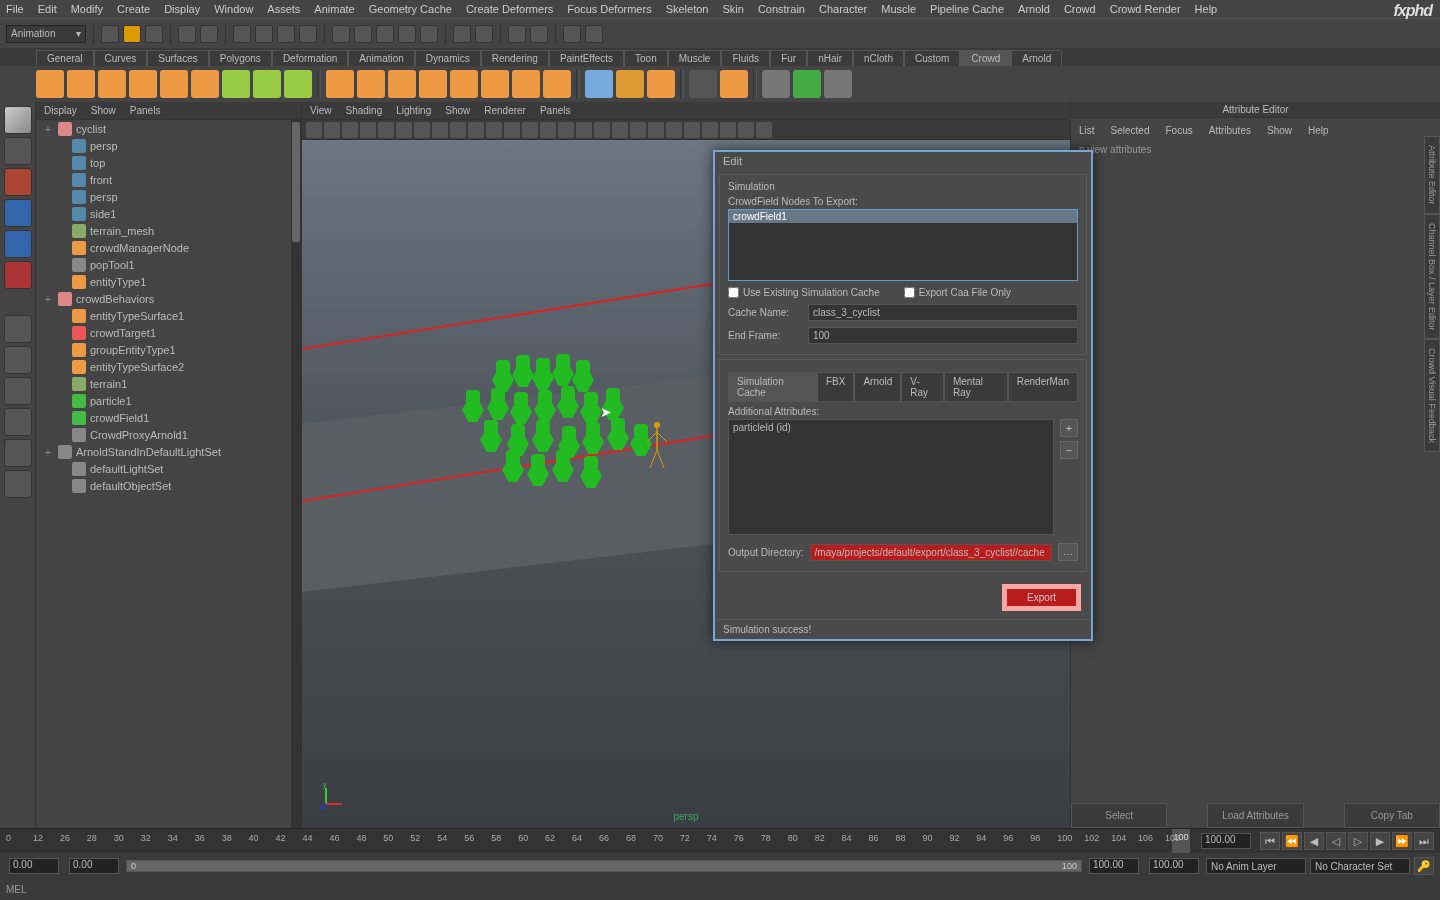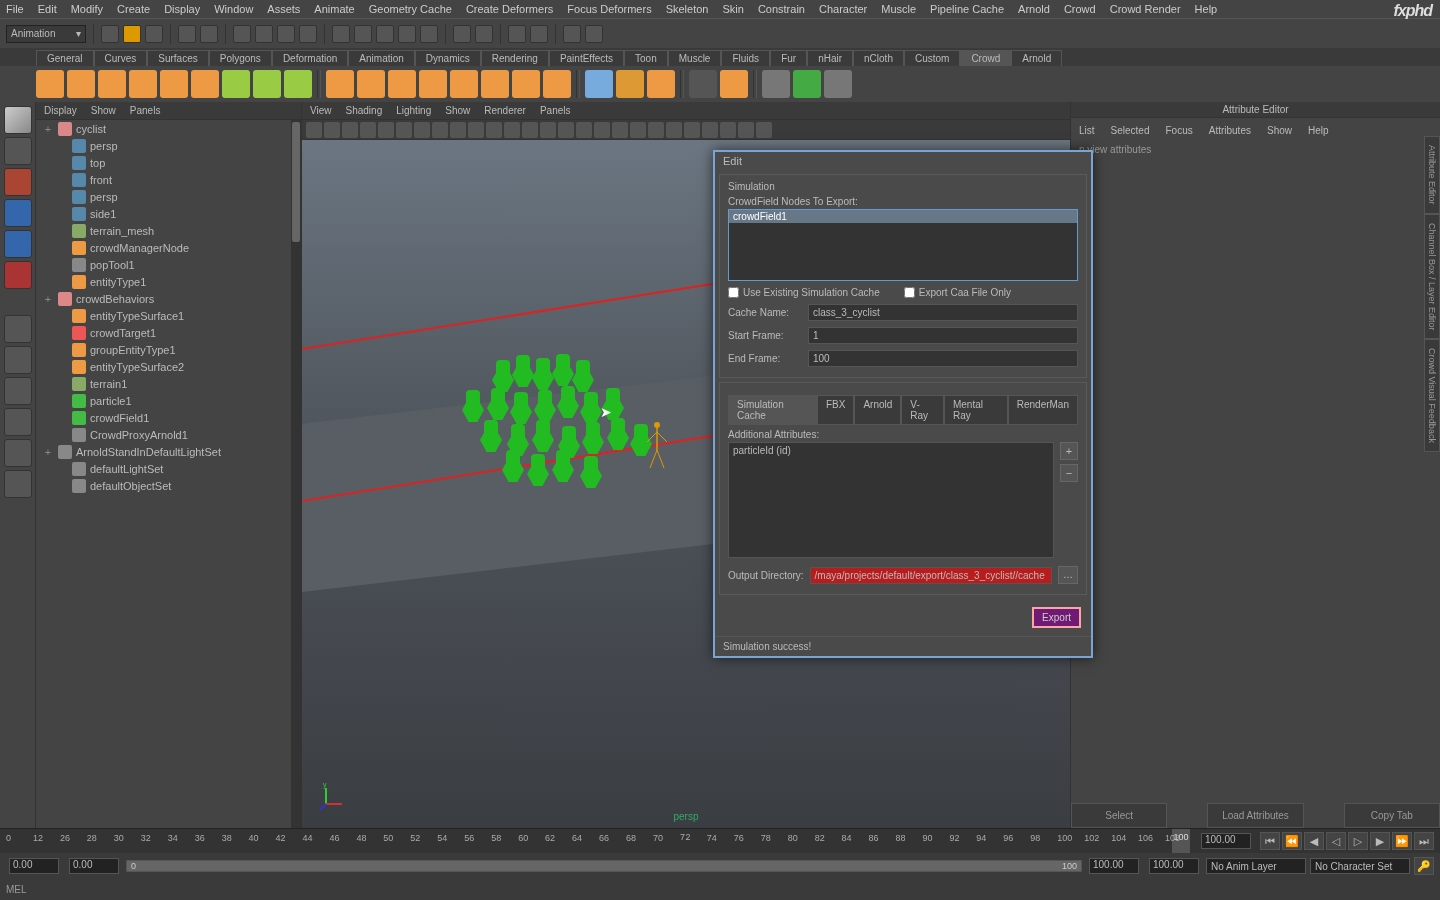--- a/index.html
+++ b/index.html
@@ -514,10 +514,6 @@
     <div class="form-row">
       <div class="lbl">Cache Name:</div>
       <div class="inp">class_3_cyclist</div>
-    </div>
-    <div class="form-row">
-      <div class="lbl">Start Frame:</div>
-      <div class="inp">1</div>
     </div>
     <div class="form-row">
       <div class="lbl">End Frame:</div>

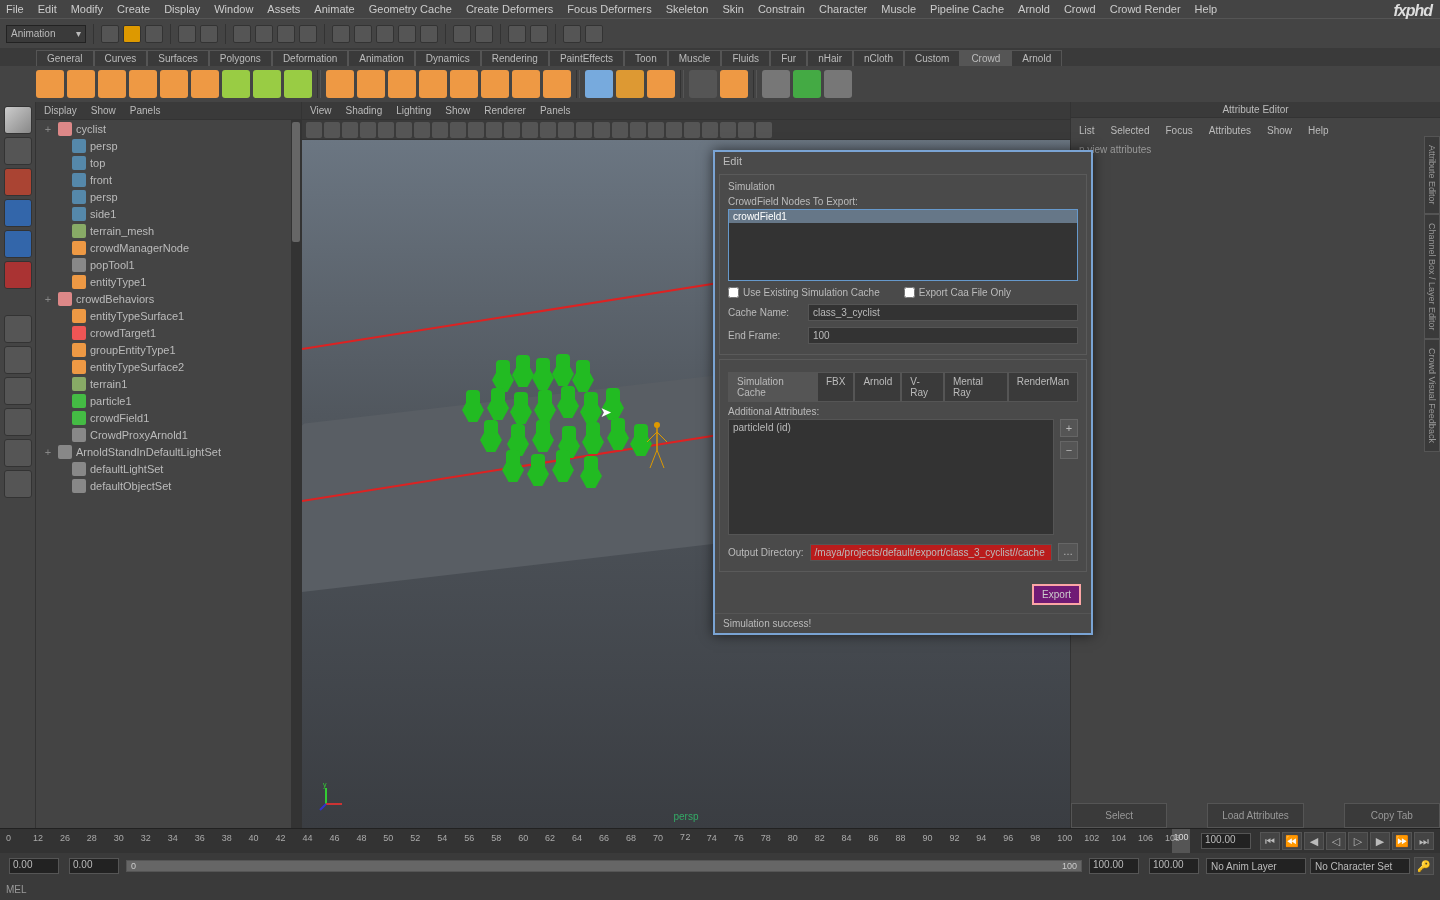--- a/index.html
+++ b/index.html
@@ -94,7 +94,7 @@
 .outdir-row .inp { flex: 1; background: #b91c1c; border: 1px solid #555; padding: 2px 4px; color: #bbb; font-size: 10px; }
 .outdir-row .browse { width: 20px; height: 18px; background: #555; border: 1px solid #666; text-align: center; line-height: 16px; }
 .export-row { text-align: right; padding: 8px 10px; }
-.export-btn { background: #701a75; border: 2px solid #fca5a5; padding: 3px 8px; color: #ccc; font-size: 10px; }
+.export-btn { background: #b91c1c; border: 5px solid #fca5a5; padding: 3px 20px; color: #ccc; font-size: 10px; }
 .status-row { padding: 4px 8px; font-size: 10px; color: #bbb; border-top: 1px solid #555; }
 
 

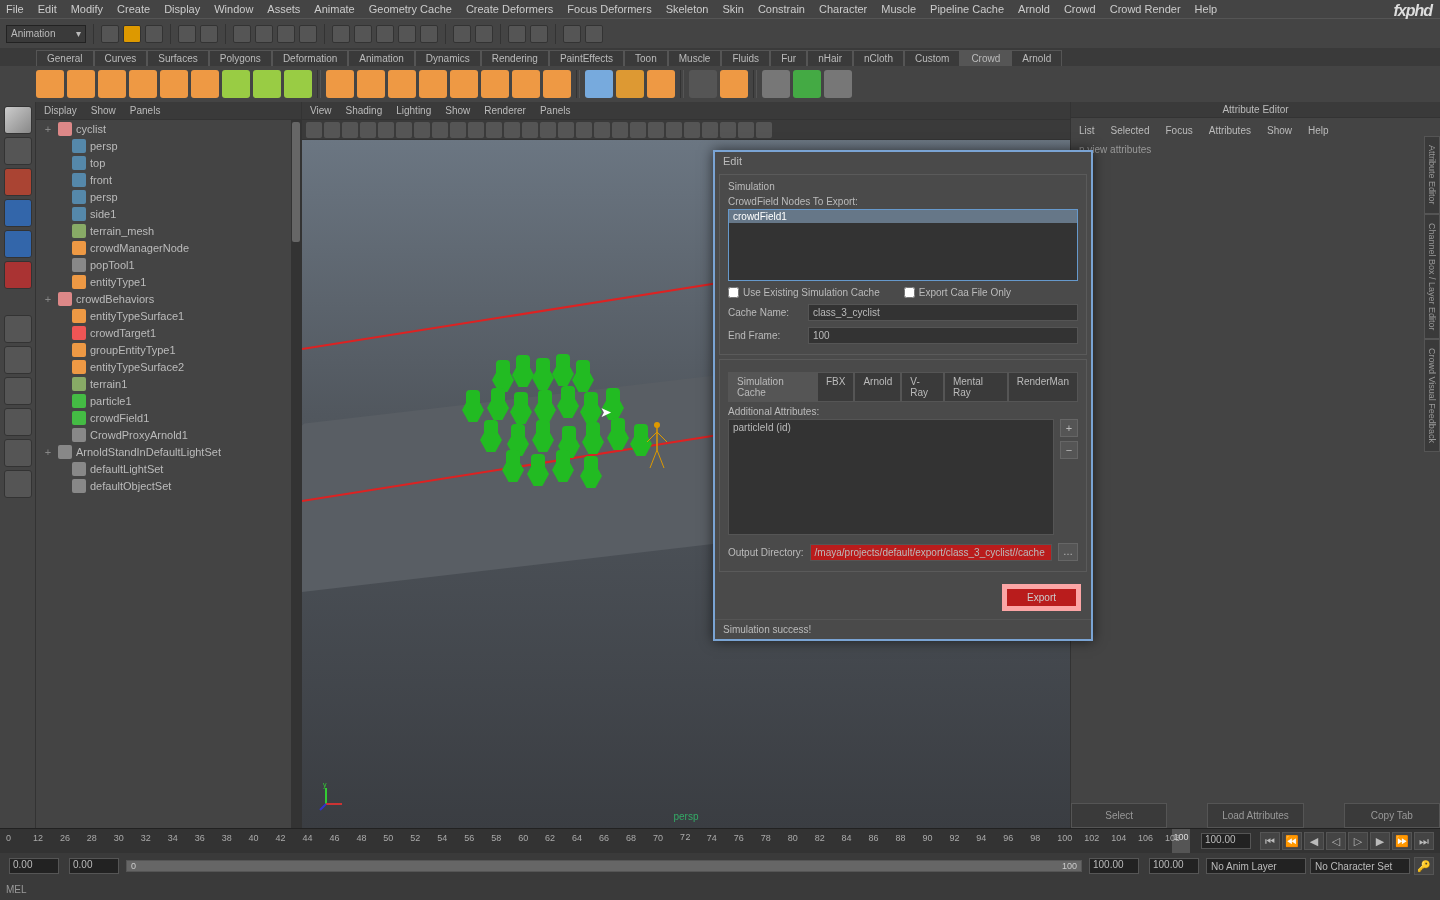--- a/index.html
+++ b/index.html
@@ -580,7 +580,7 @@
         <span style="left: 50%;">66</span>
         <span style="left: 52.2727%;">68</span>
         <span style="left: 54.5455%;">70</span>
-        <span style="left: 56.8182%; font-family: Liberation Mono, monospace;">72</span>
+        <span style="left: 56.8182%;">72</span>
         <span style="left: 59.0909%;">74</span>
         <span style="left: 61.3636%;">76</span>
         <span style="left: 63.6364%;">78</span>

